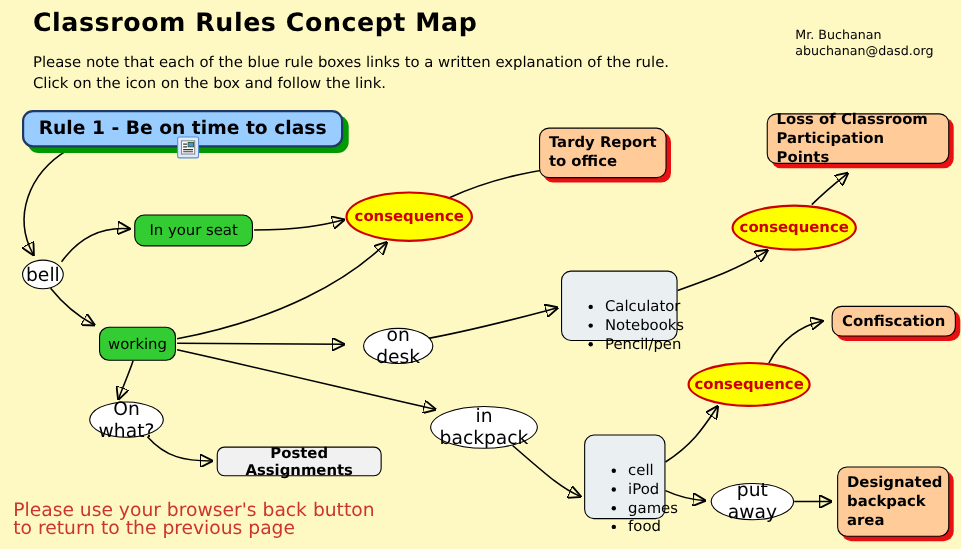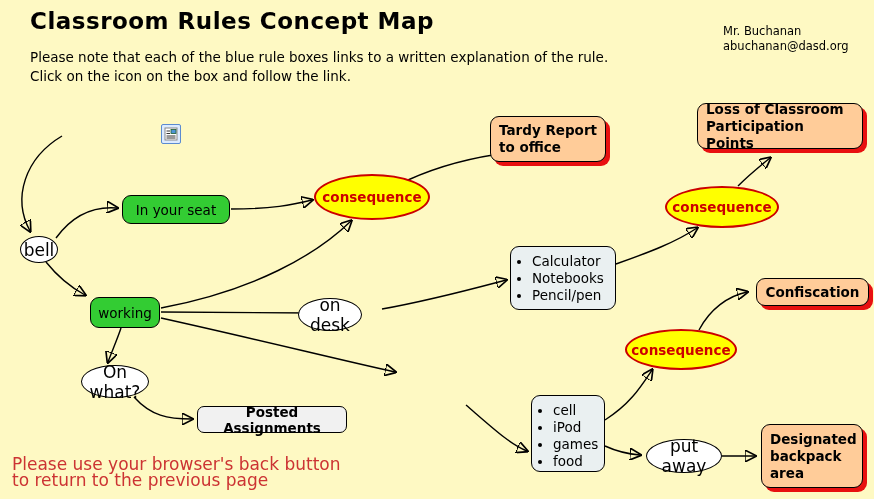--- a/index.html
+++ b/index.html
@@ -95,6 +95,9 @@
     <path d="M 722,456 L 755,456" marker-end="url(#arw)"></path>
   </svg>
 
+  <div class="node rule" style="left:20px;top:100px;width:292px;height:34px;">
+    <span>Rule 1 - Be on time to class</span>
+  </div>
   <div class="link-icon" style="left:161px;top:124px;">
     <svg width="14" height="14" viewBox="0 0 14 14">
       <rect x="1" y="1" width="12" height="12" fill="#fff" stroke="#888" stroke-width="1"></rect>

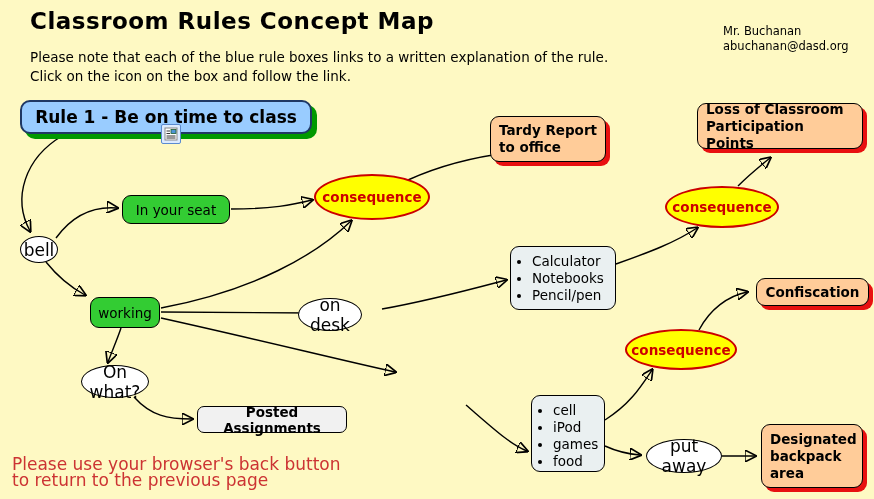--- a/index.html
+++ b/index.html
@@ -49,7 +49,7 @@
     background:#EAF0F1;border:1.4px solid #000;border-radius:9px;
     justify-content:flex-start;align-items:flex-start;padding:6px 8px 4px 6px;
   }
-  .listbox ul{margin:0;padding:0 0 0 15px;list-style:disc;text-align:left;}
+  .listbox ul{margin:18px;padding:0 0 0 15px;list-style:disc;text-align:left;}
   .listbox li{font-size:13.5px;line-height:17px;}
   
   .footer{position:absolute;left:12px;top:456px;font-size:17px;line-height:16px;color:#CC3333;}

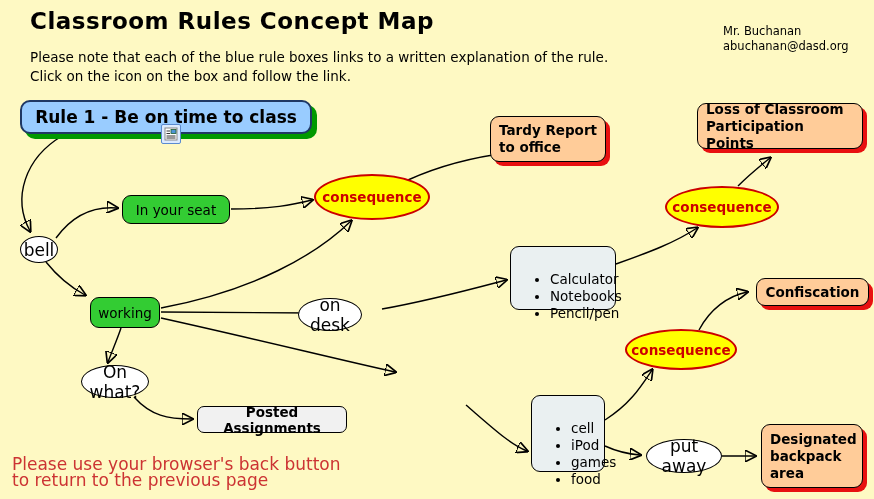--- a/index.html
+++ b/index.html
@@ -129,7 +129,7 @@
     <span>Posted Assignments</span>
   </div>
 
-  <div class="node oval" style="left:298px;top:298px;width:64px;height:33px;">
+  <div class="node oval" style="left:330px;top:298px;width:64px;height:33px;">
     <span>on desk</span>
   </div>
 

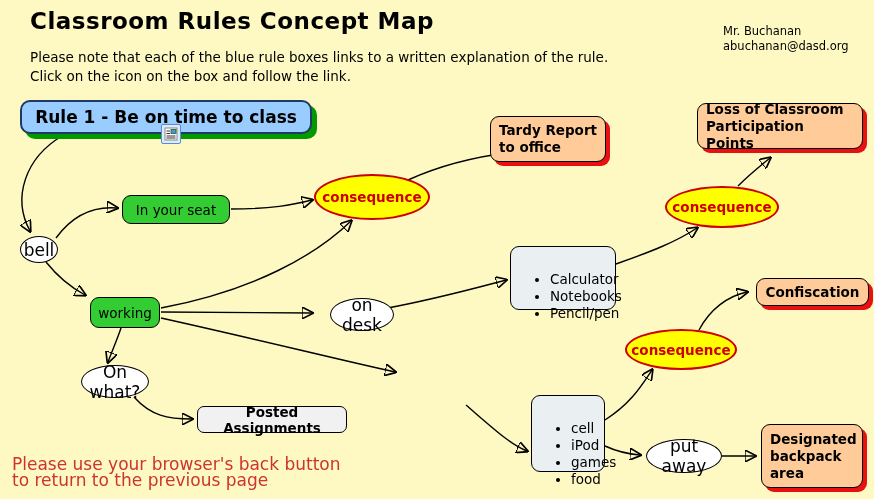--- a/index.html
+++ b/index.html
@@ -133,6 +133,9 @@
     <span>on desk</span>
   </div>
 
+  <div class="node oval" style="left:391px;top:369px;width:98px;height:39px;">
+    <span>in backpack</span>
+  </div>
 
   <div class="node oval" style="left:646px;top:439px;width:76px;height:34px;">
     <span>put away</span>

